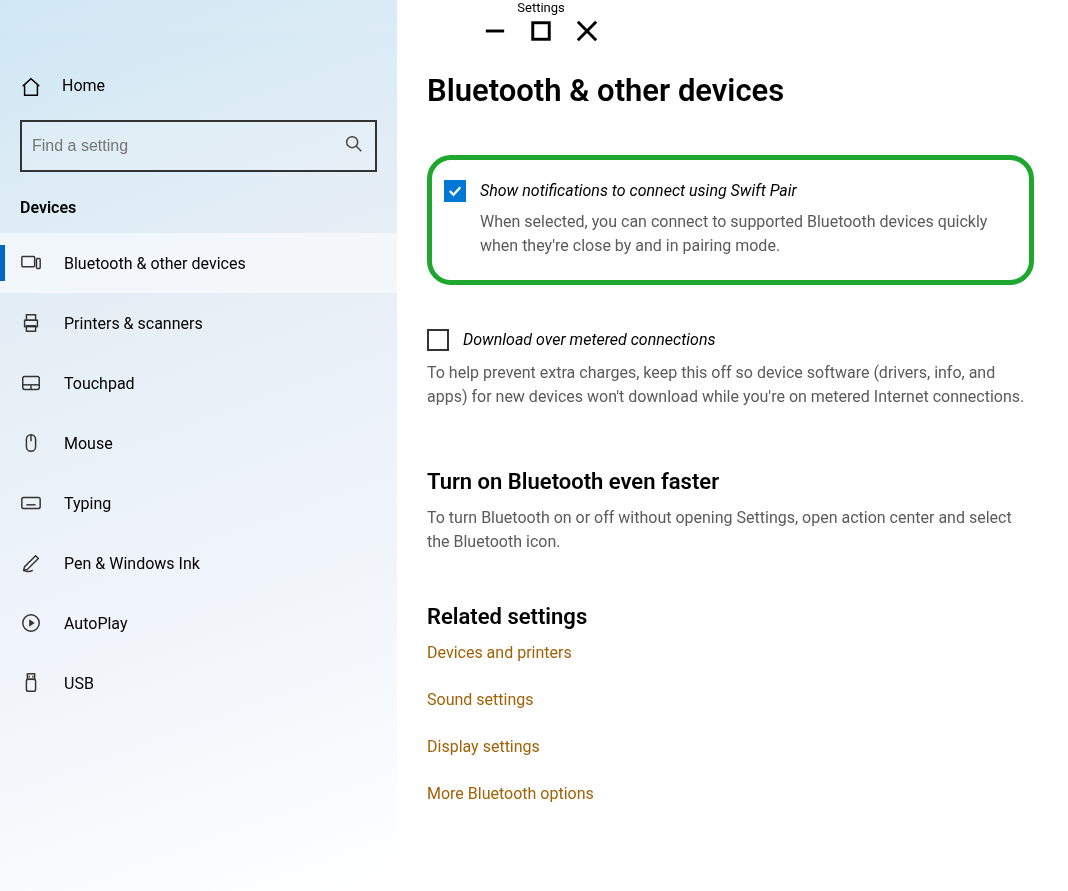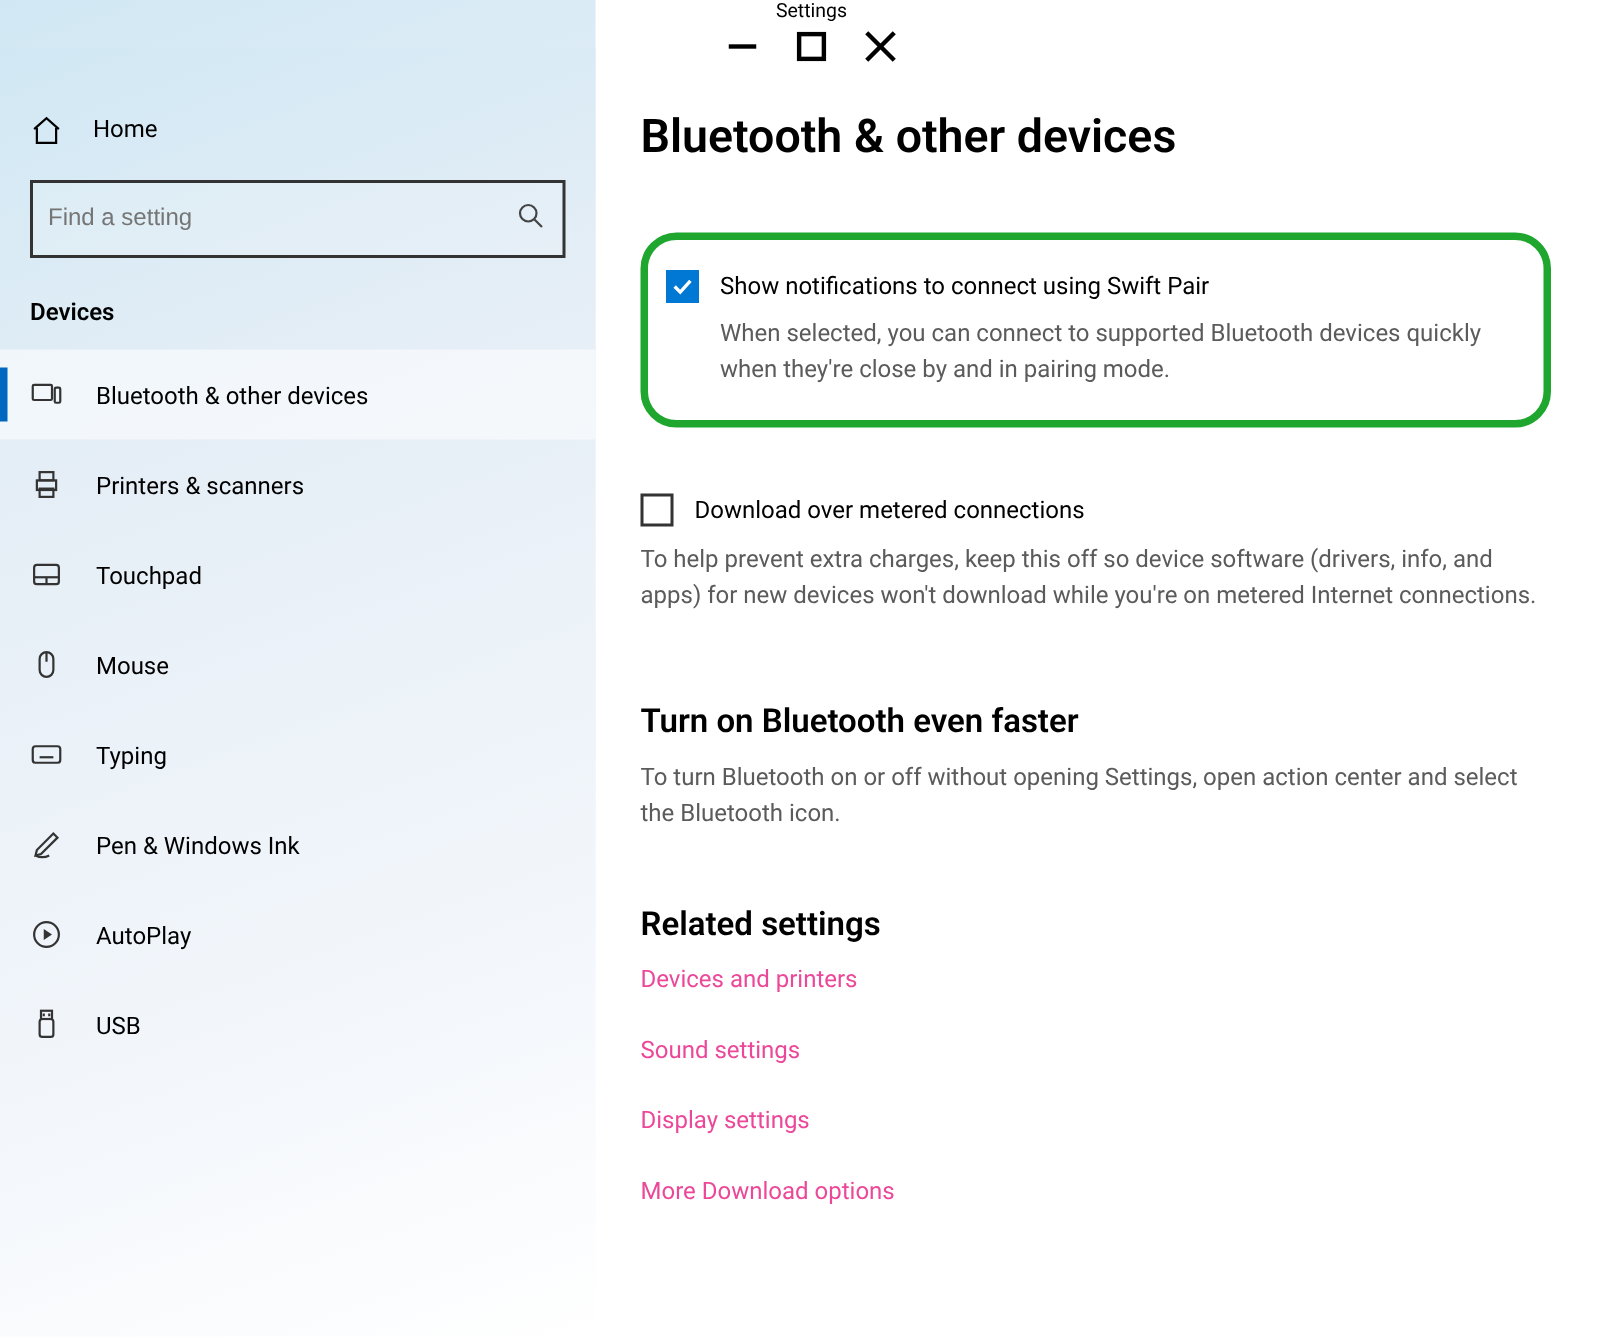--- a/index.html
+++ b/index.html
@@ -141,6 +141,7 @@
   .option-label {
     font-size: 16px;
     padding-top: 1px;
+    font-style: italic;
   }
   .option-desc {
     font-size: 16px;

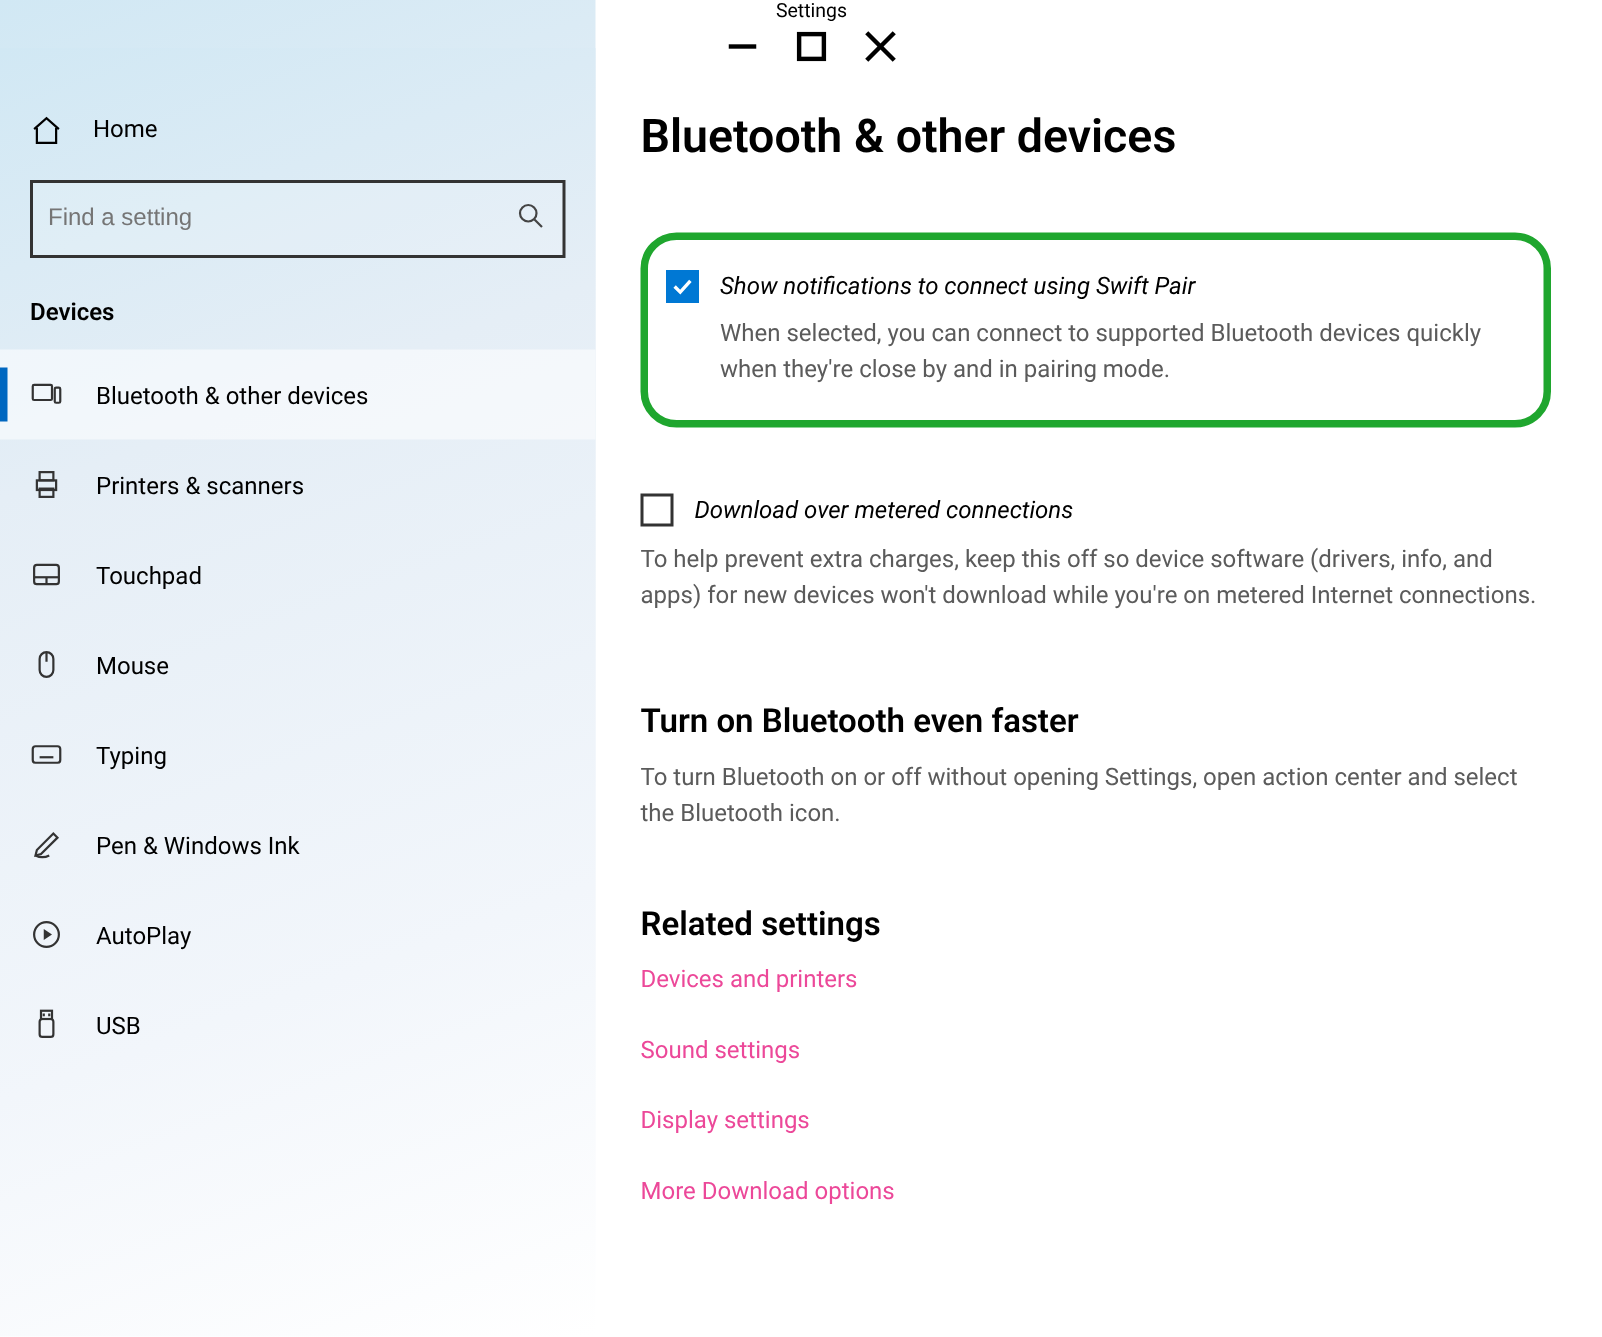--- a/index.html
+++ b/index.html
@@ -165,7 +165,7 @@
   .related-links { margin-top: 14px; }
   .related-links a {
     display: block;
-    color: #ec4899;
+    color: #a16207;
     font-size: 16px;
     text-decoration: none;
     margin-bottom: 28px;

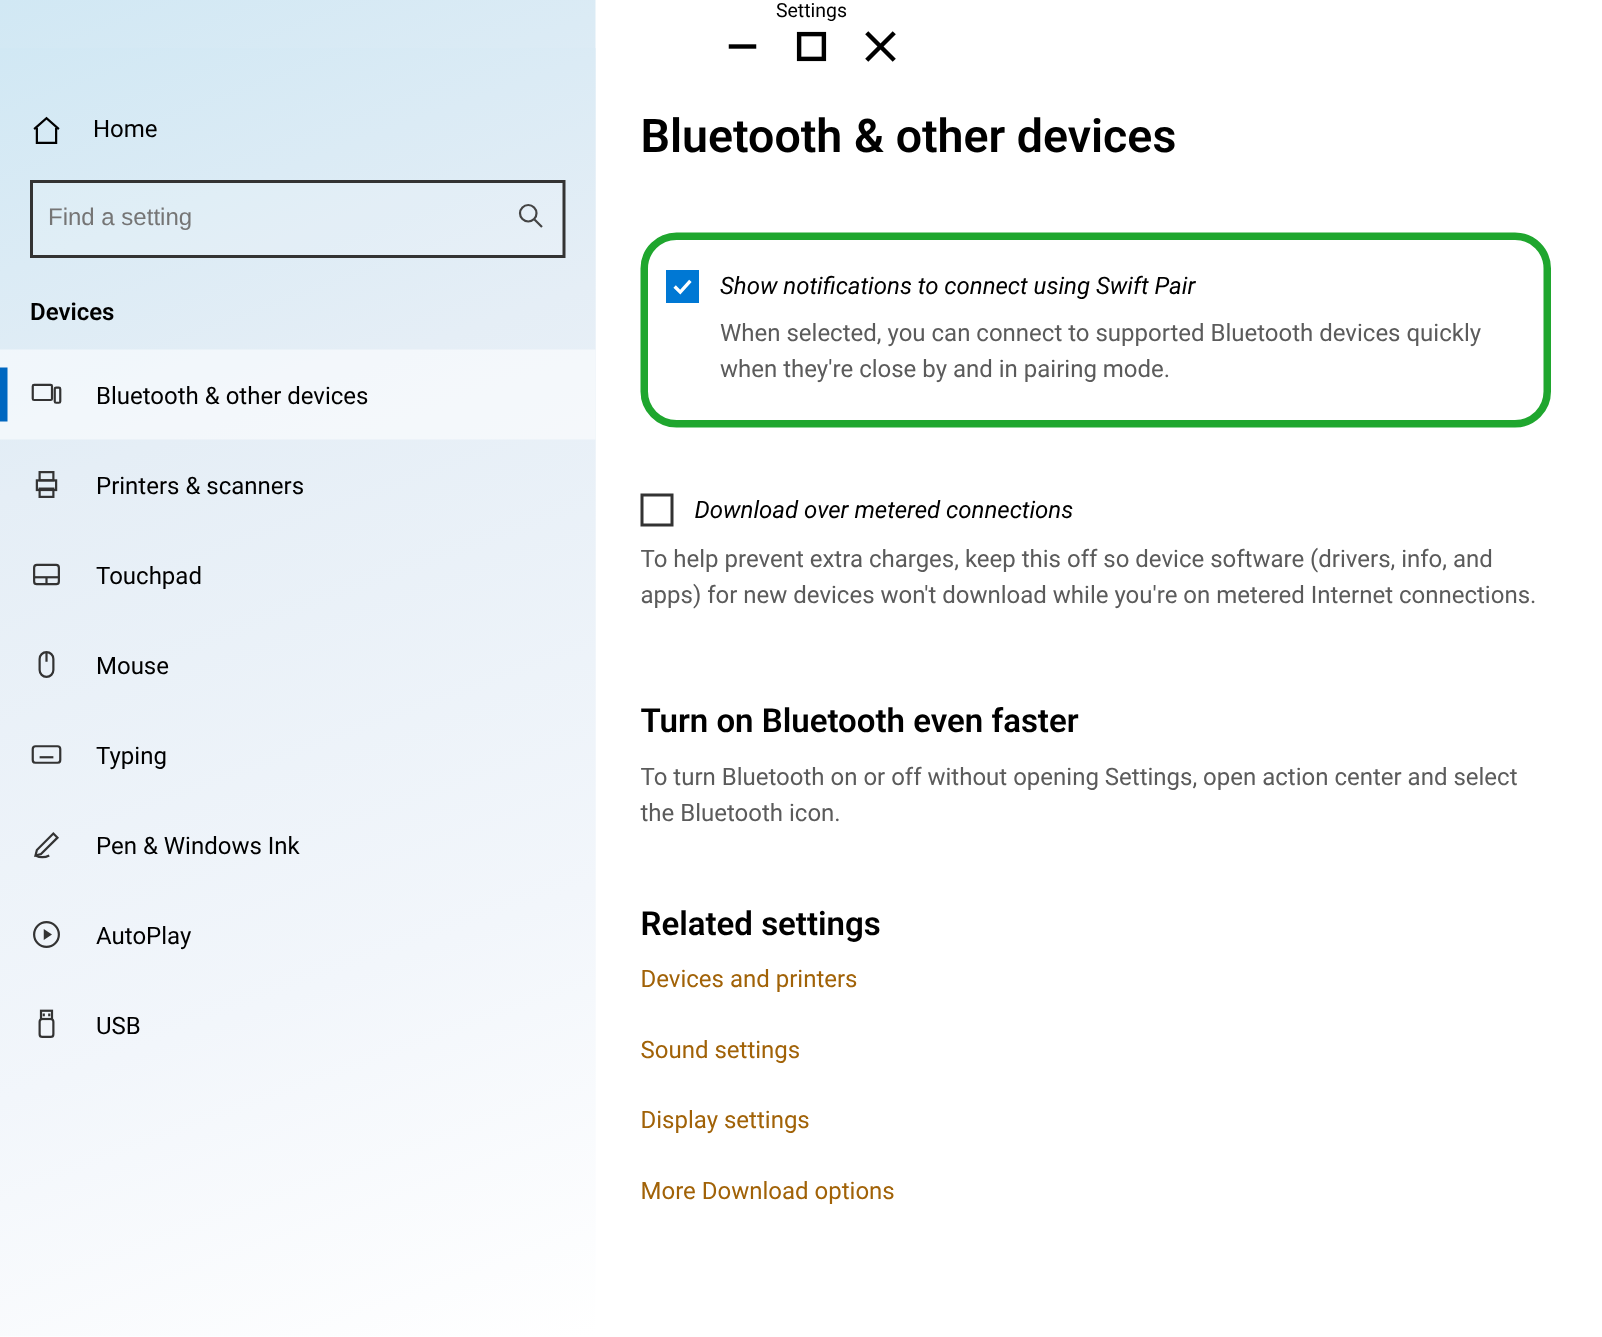--- a/index.html
+++ b/index.html
@@ -349,7 +349,7 @@
         <a href="#">Devices and printers</a>
         <a href="#">Sound settings</a>
         <a href="#">Display settings</a>
-        <a href="#">More Download options</a>
+        <a href="#">More Bluetooth options</a>
       </div>
     </div>
   </div>

